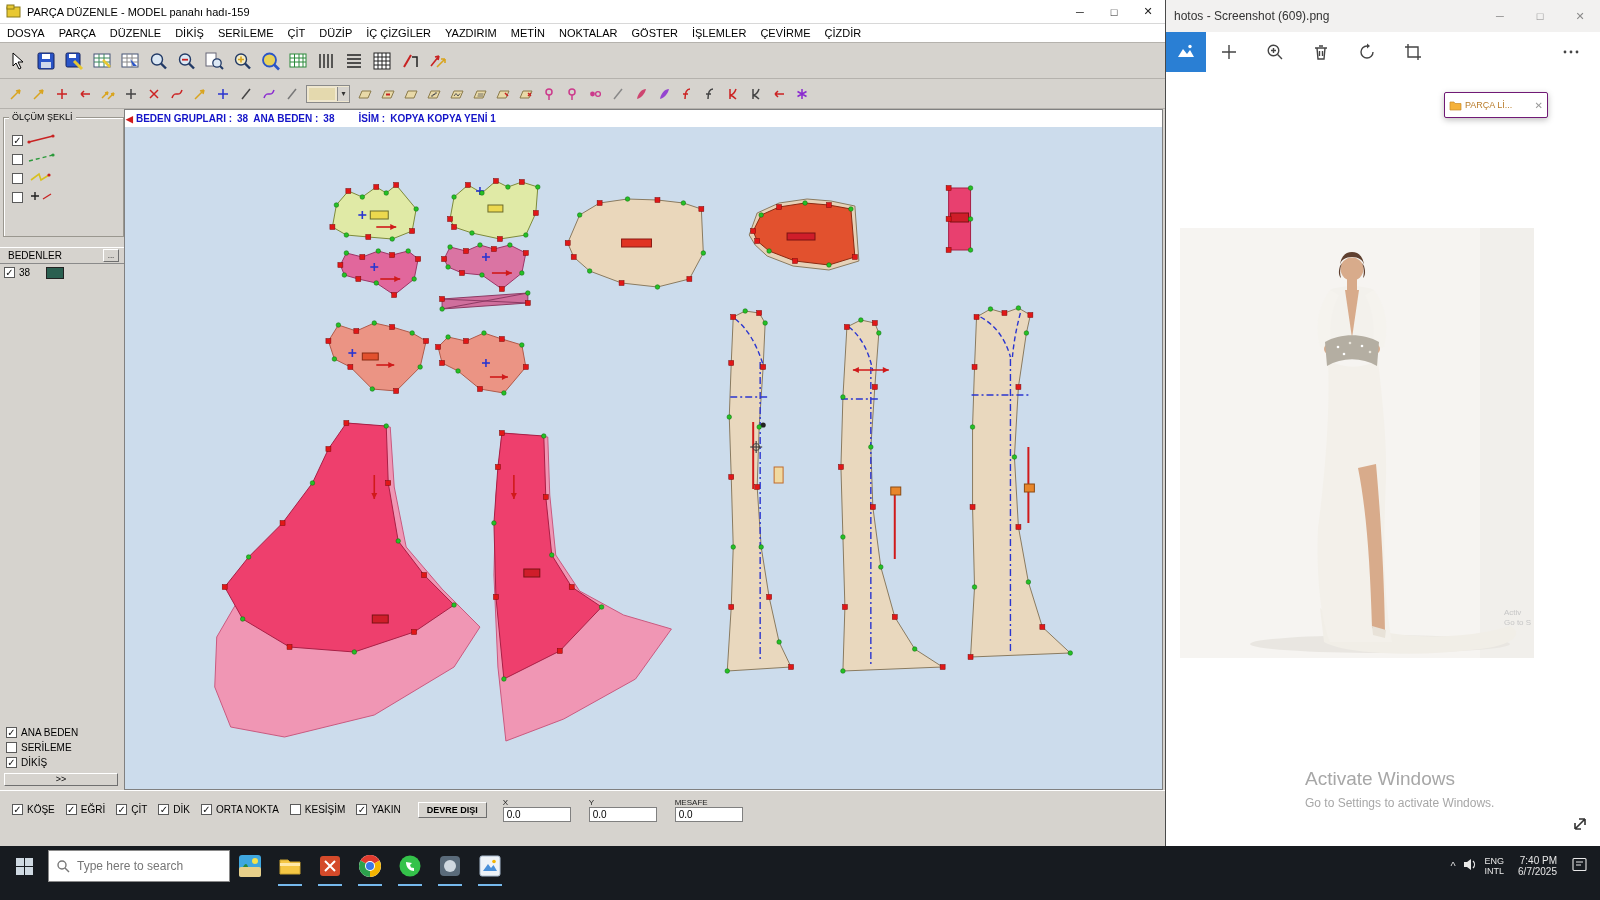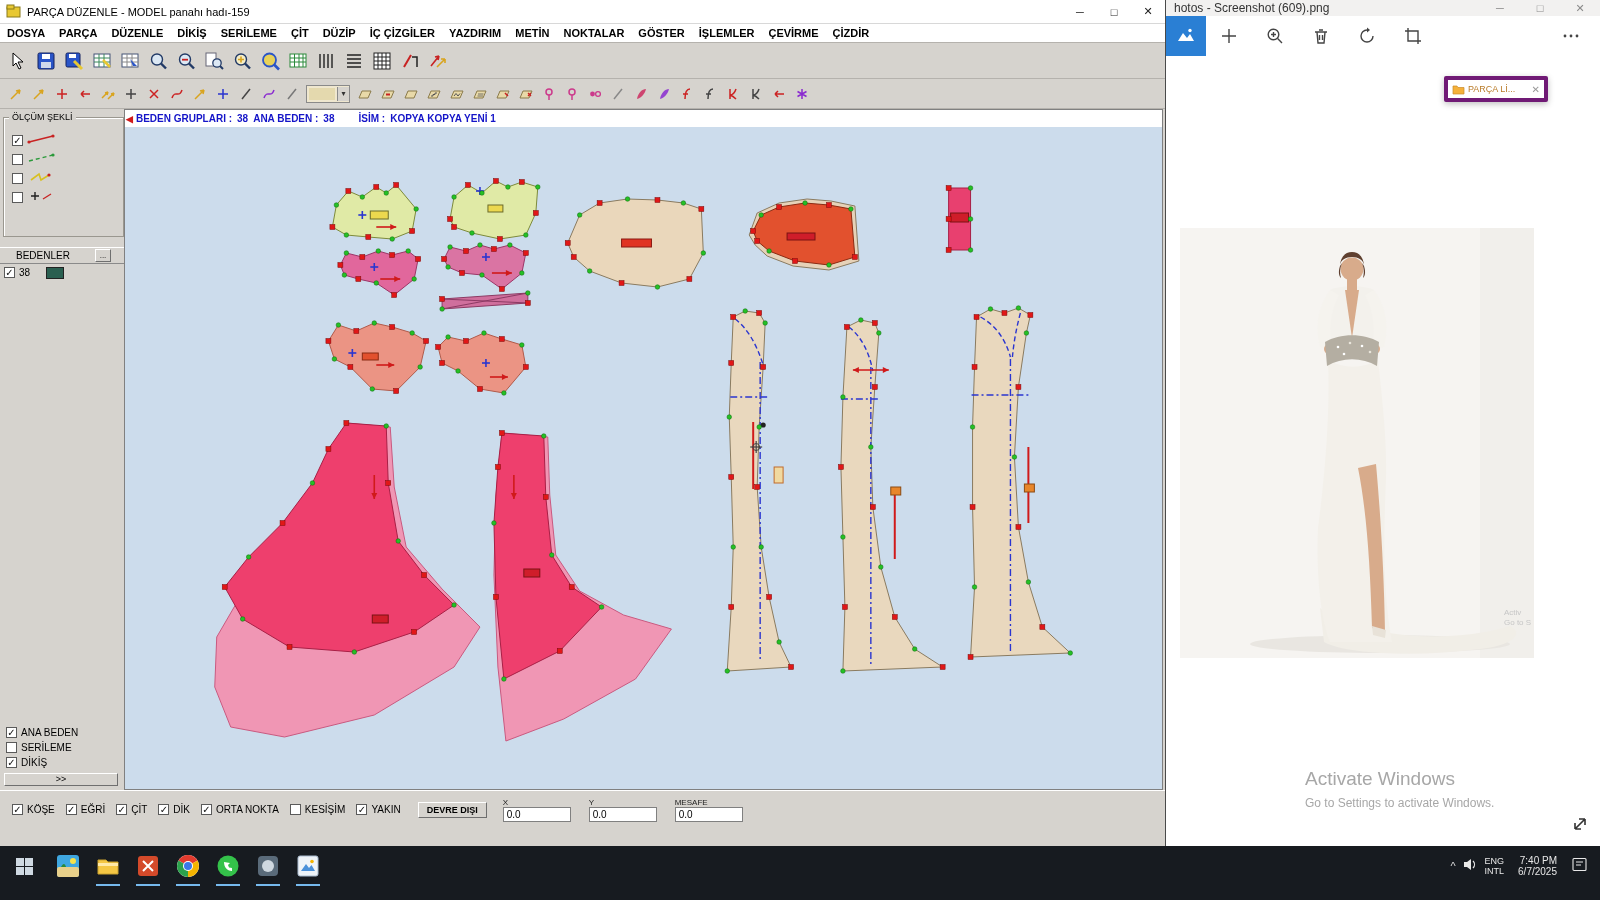--- a/index.html
+++ b/index.html
@@ -55,7 +55,7 @@
 
   
   #photos{position:absolute;left:1166px;top:0;width:434px;height:846px;background:#fff;z-index:1;}
-  .p-title{height:16px;background:#f2f1f0;display:flex;align-items:center;font-size:12px;color:#333;padding-left:8px;}
+  .p-title{height:32px;background:#f2f1f0;display:flex;align-items:center;font-size:12px;color:#333;padding-left:8px;}
   .p-ctrls{margin-left:auto;display:flex;}
   .p-btn{width:40px;height:28px;display:flex;align-items:center;justify-content:center;color:#8a8a8a;font-size:11px;}
   .p-toolbar{height:40px;display:flex;align-items:center;background:#fff;position:relative;}

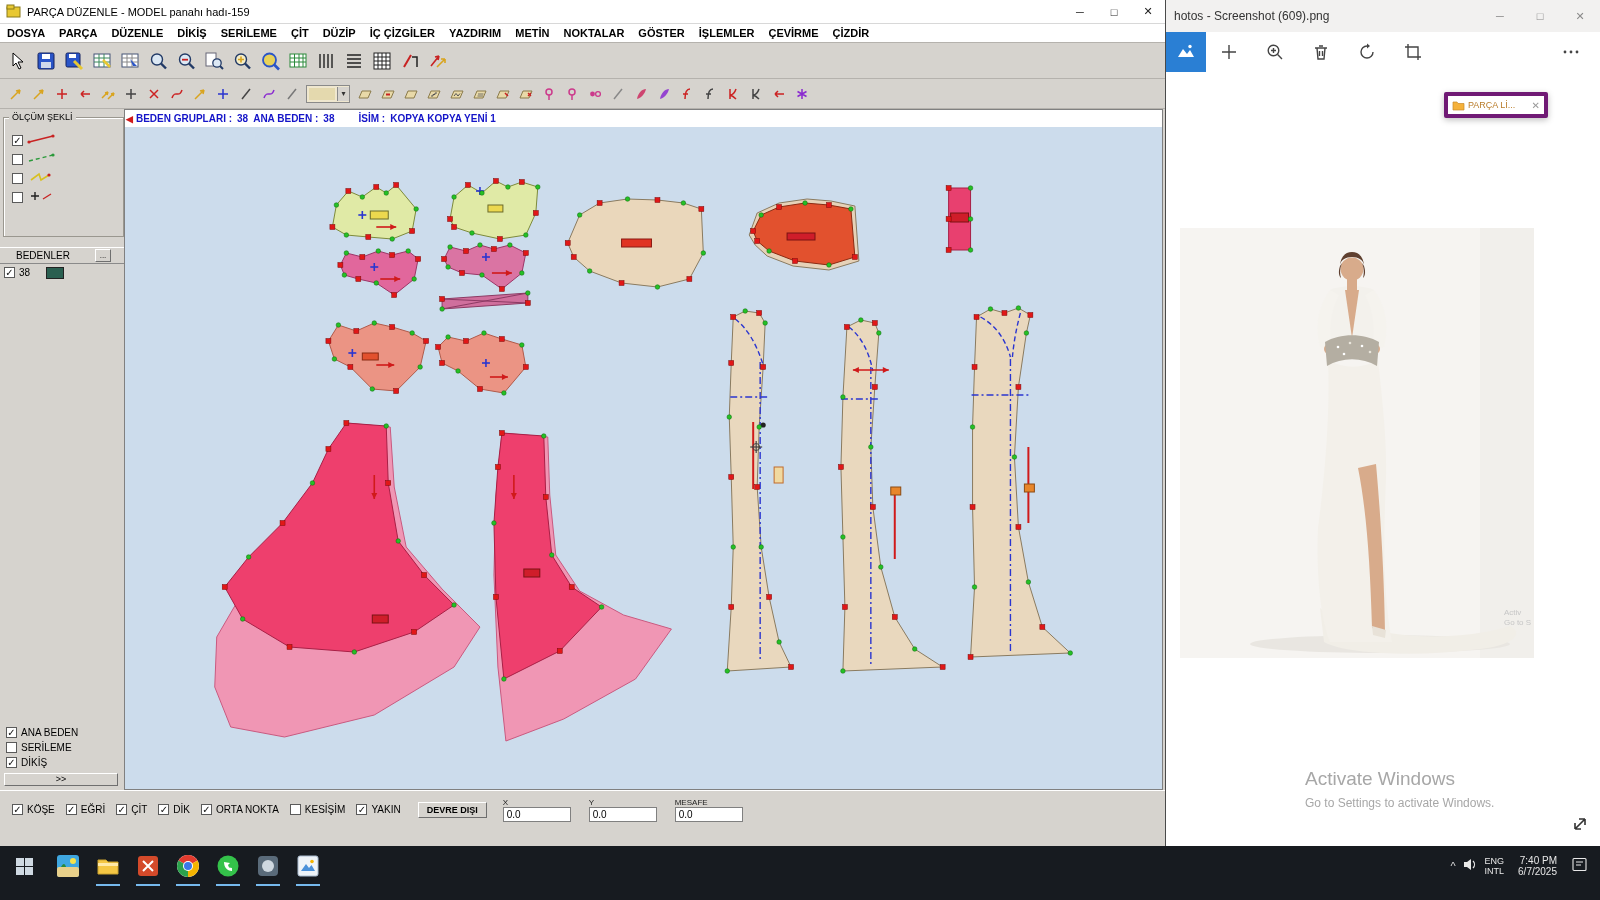--- a/index.html
+++ b/index.html
@@ -14,7 +14,7 @@
   .win-ctrls{margin-left:auto;display:flex;}
   .win-btn{width:34px;height:23px;display:flex;align-items:center;justify-content:center;font-size:11px;color:#222;cursor:default;}
   .menubar{height:19px;background:#fff;display:flex;align-items:center;font-size:11px;color:#000;border-bottom:1px solid #b5b2ad;}
-  .menu-item{padding:0 7px;white-space:nowrap;font-weight:bold;}
+  .menu-item{padding:0 7px;white-space:nowrap;}
   .tbar{display:flex;align-items:center;padding:1px 4px;border-bottom:1px solid #b5b2ad;background:#d6d3ce;}
   #toolbar1{height:36px;}
   #toolbar2{height:30px;}

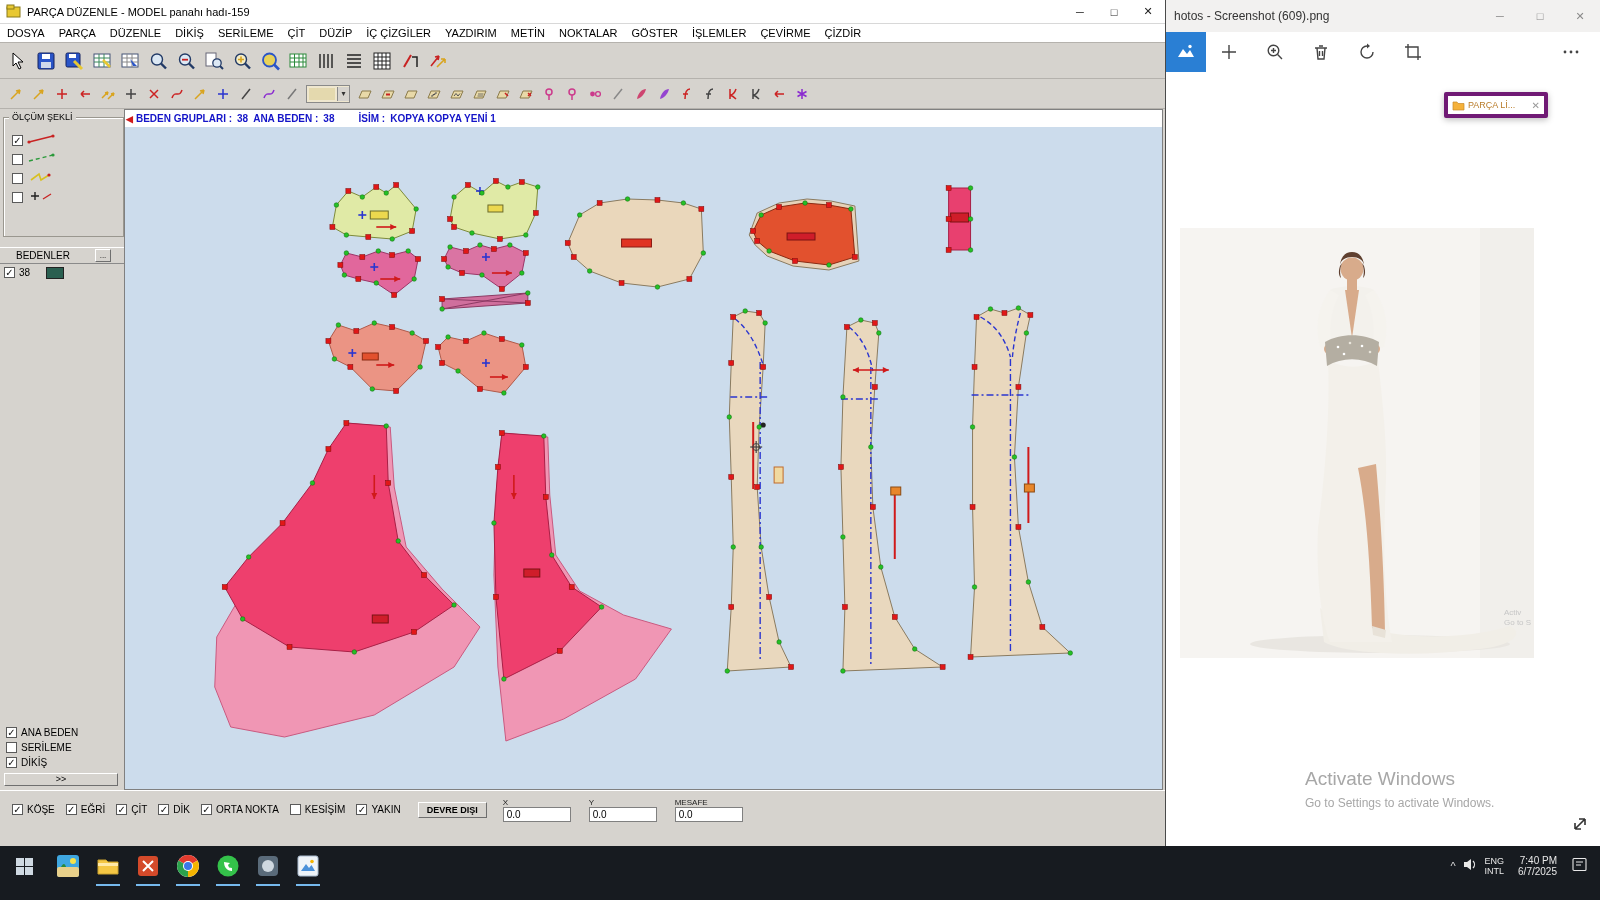--- a/index.html
+++ b/index.html
@@ -62,7 +62,7 @@
   .p-sel{width:40px;height:40px;background:#2a7fd4;display:flex;align-items:center;justify-content:center;flex:none;}
   .p-ico{width:46px;height:40px;display:flex;align-items:center;justify-content:center;flex:none;}
   .p-more{margin-left:auto;margin-right:6px;}
-  .popup{position:absolute;left:278px;top:60px;width:104px;height:26px;background:#fff;border:4px solid #701a75;box-shadow:0 2px 6px rgba(0,0,0,.25);display:flex;align-items:center;font-size:9px;color:#b97c2a;border-radius:2px;padding:0 4px;z-index:3;}
+  .popup{position:absolute;left:278px;top:60px;width:104px;height:26px;background:#fff;border:1px solid #701a75;box-shadow:0 2px 6px rgba(0,0,0,.25);display:flex;align-items:center;font-size:9px;color:#b97c2a;border-radius:2px;padding:0 4px;z-index:3;}
   .popup .px{margin-left:auto;color:#999;font-size:10px;}
   .photo{position:absolute;left:14px;top:228px;width:354px;height:430px;}
   .act1{position:absolute;left:139px;top:768px;font-size:19px;color:#a7a7a7;}

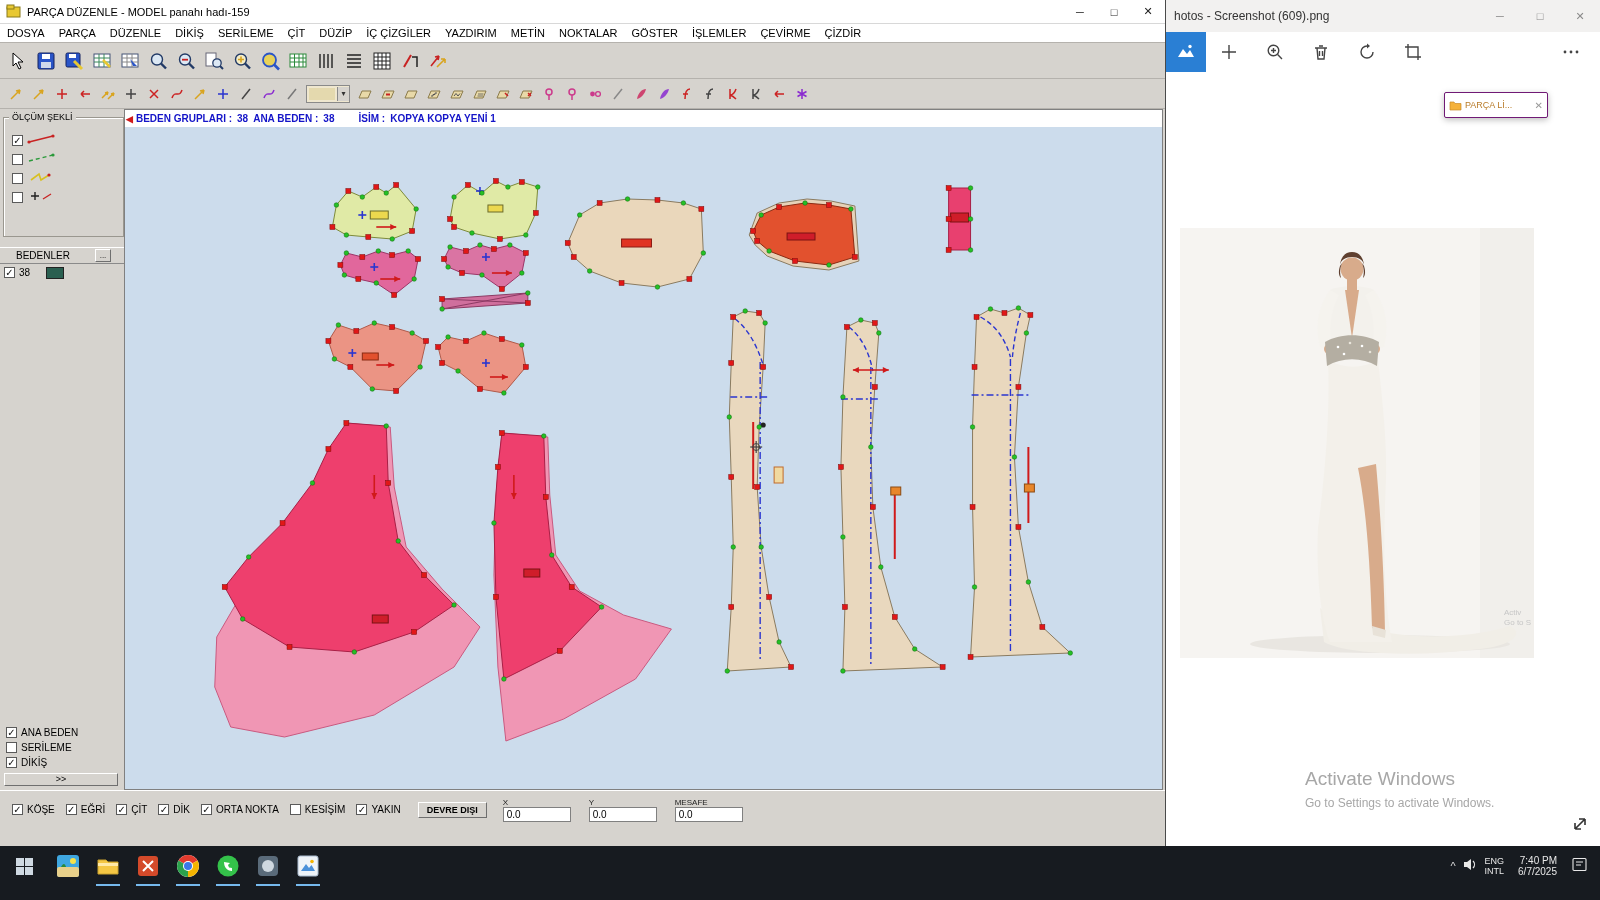--- a/index.html
+++ b/index.html
@@ -29,7 +29,7 @@
   .gb-title{position:absolute;top:-6px;left:5px;background:#d6d3ce;font-size:9px;padding:0 3px;color:#000;}
   .m-item{display:flex;align-items:center;margin:5px 8px;height:14px;}
   .cb{width:11px;height:11px;background:#fff;border:1px solid #5a5a5a;margin-right:4px;font-size:10px;line-height:10px;text-align:center;color:#111;flex:none;}
-  .sizes-hdr{display:flex;align-items:center;height:17px;border-top:1px solid #fff;border-bottom:1px solid #8a8a8a;font-size:10px;padding:0 16px;margin-top:10px;color:#000;}
+  .sizes-hdr{display:flex;align-items:center;height:17px;border-top:1px solid #fff;border-bottom:1px solid #8a8a8a;font-size:10px;padding:0 8px;margin-top:10px;color:#000;}
   .btn3d{border-top:1px solid #fff;border-left:1px solid #fff;border-right:1px solid #6f6f6f;border-bottom:1px solid #6f6f6f;background:#d6d3ce;}
   .sizes-more{margin-left:auto;width:16px;height:13px;font-size:8px;text-align:center;line-height:11px;}
   .size-row{display:flex;align-items:center;height:17px;padding:0 4px;font-size:10px;color:#000;}

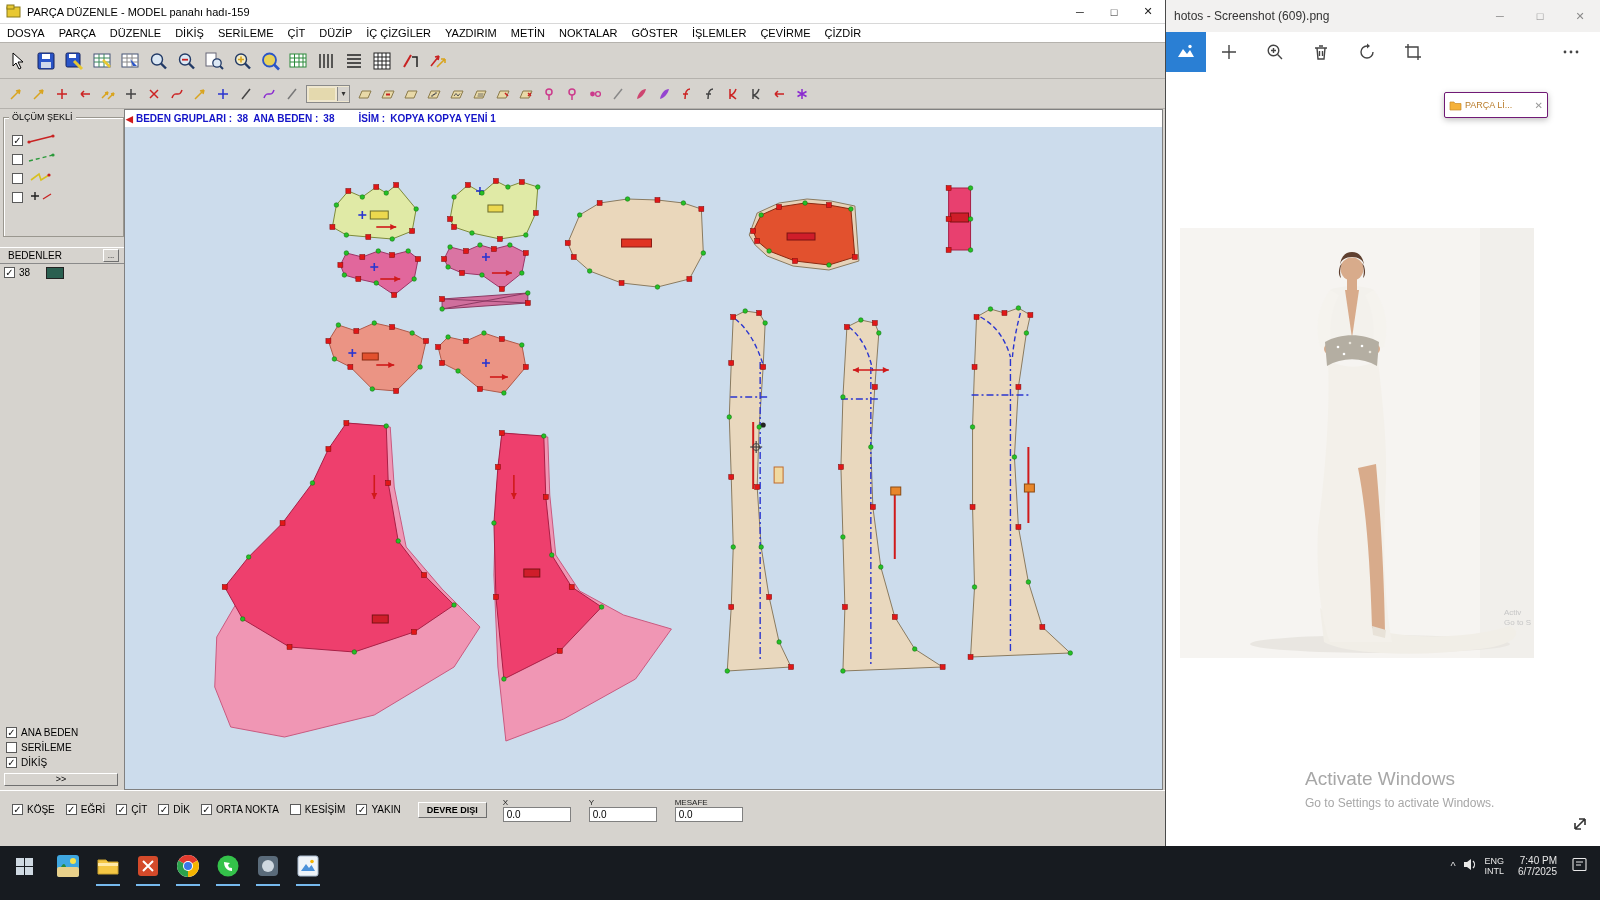--- a/index.html
+++ b/index.html
@@ -903,6 +903,13 @@
           <rect x="9" y="9" width="8" height="8"></rect>
         </svg>
     </span>
+    <span class="tb-search">
+      <svg width="14" height="14" viewBox="0 0 14 14" style="margin:0 7px;" stroke="#777" stroke-width="1.4" fill="none">
+          <circle cx="6" cy="6" r="4"></circle>
+          <path d="M9 9 L13 13"></path>
+        </svg>
+      <input placeholder="Type here to search" style="">
+    </span>
     <span id="taskbar-apps" style="display:flex;">
         <span class="tb-app">
           <svg width="24" height="24" viewBox="0 0 24 24">

